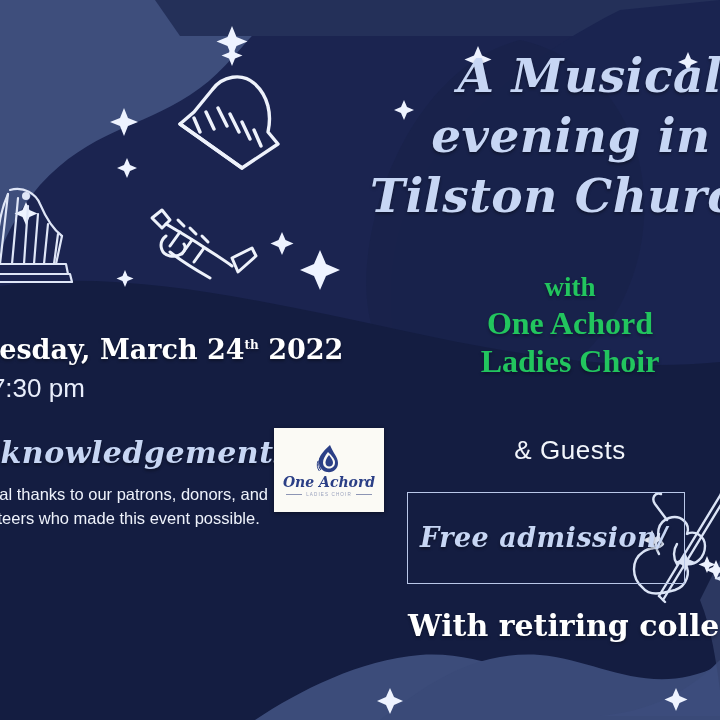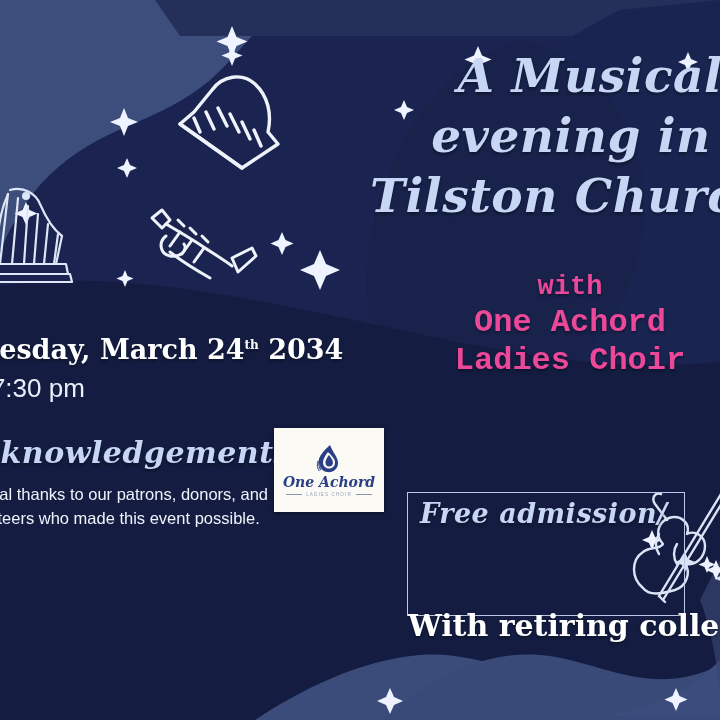--- a/index.html
+++ b/index.html
@@ -28,7 +28,7 @@
 
   #withblock{
     position:absolute;left:420px;top:272px;width:300px;text-align:center;
-    color:#ec4899;font-family:Liberation Mono, monospace;font-weight:700;
+    color:#22c55e;font-family:Liberation Serif, serif;font-weight:700;
     text-shadow:0 2px 3px rgba(0,0,0,.35);
   }
   #withblock .w{display:block;font-size:27px;line-height:1.18;}

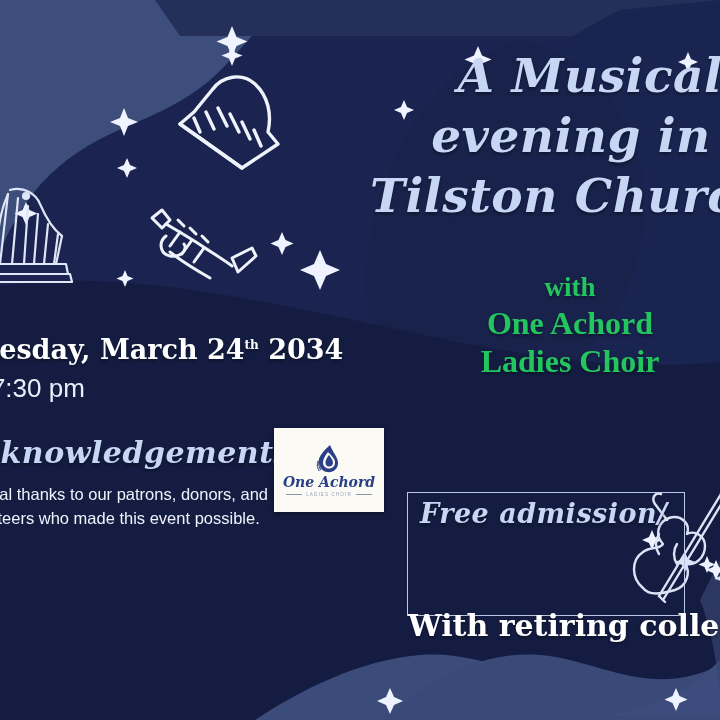--- a/index.html
+++ b/index.html
@@ -202,7 +202,7 @@
 
 
   <div id="datebox">
-    <div id="dateline"><span>Tuesday, March 24</span><sup>th</sup><span> 2034</span></div>
+    <div id="dateline"><span>Tuesday, March 24</span><sup>th</sup><span> 2022</span></div>
     <div id="timeline">at 7:30 pm</div>
   </div>
 

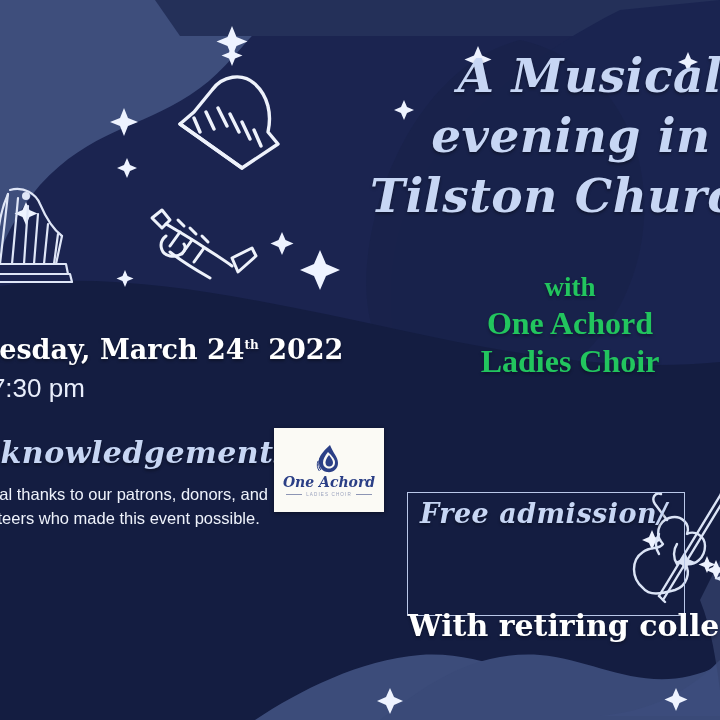--- a/index.html
+++ b/index.html
@@ -200,6 +200,7 @@
     <span class="n">Ladies Choir</span>
   </div>
 
+  <div id="guests">&amp; Guests</div>
 
   <div id="datebox">
     <div id="dateline"><span>Tuesday, March 24</span><sup>th</sup><span> 2022</span></div>

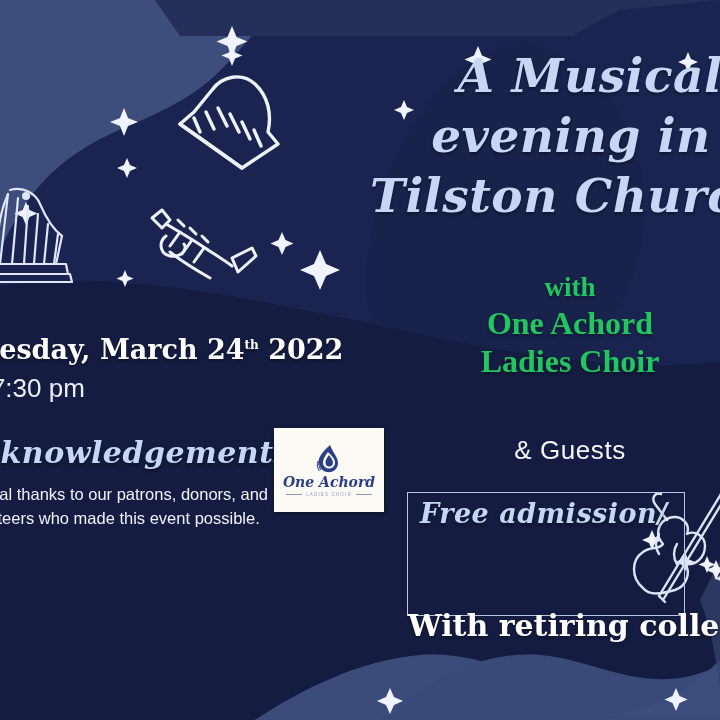--- a/index.html
+++ b/index.html
@@ -80,9 +80,9 @@
 
   
   #adbox{
-    position:absolute;left:407px;top:492px;width:278px;height:124px;
+    position:absolute;left:407px;top:492px;width:278px;height:92px;
     border:1.5px solid #b9c7e8;box-sizing:border-box;
-    display:flex;flex-direction:column;justify-content:flex-start;
+    display:flex;flex-direction:column;justify-content:center;
     padding-left:12px;
   }
   #adbox .l{font-size:27px;line-height:1.52;white-space:nowrap;}

